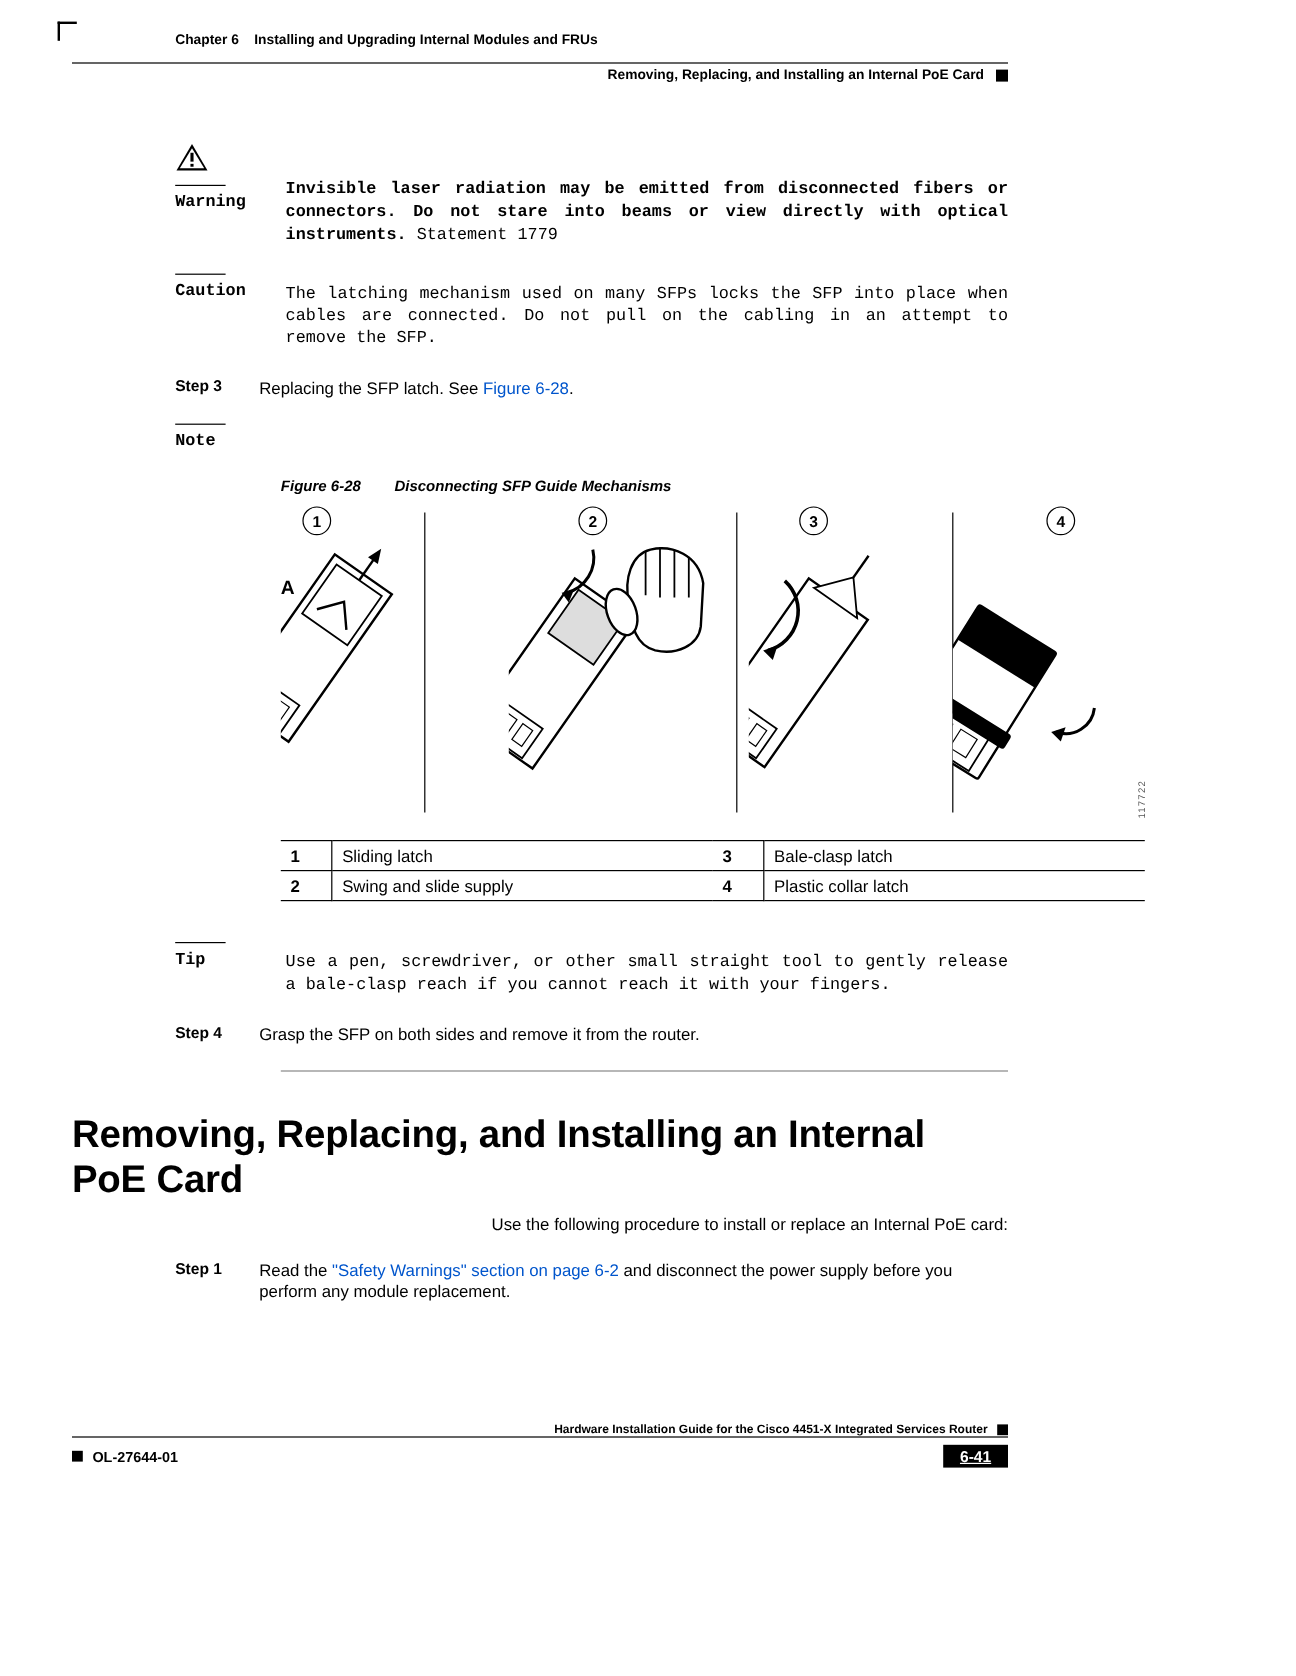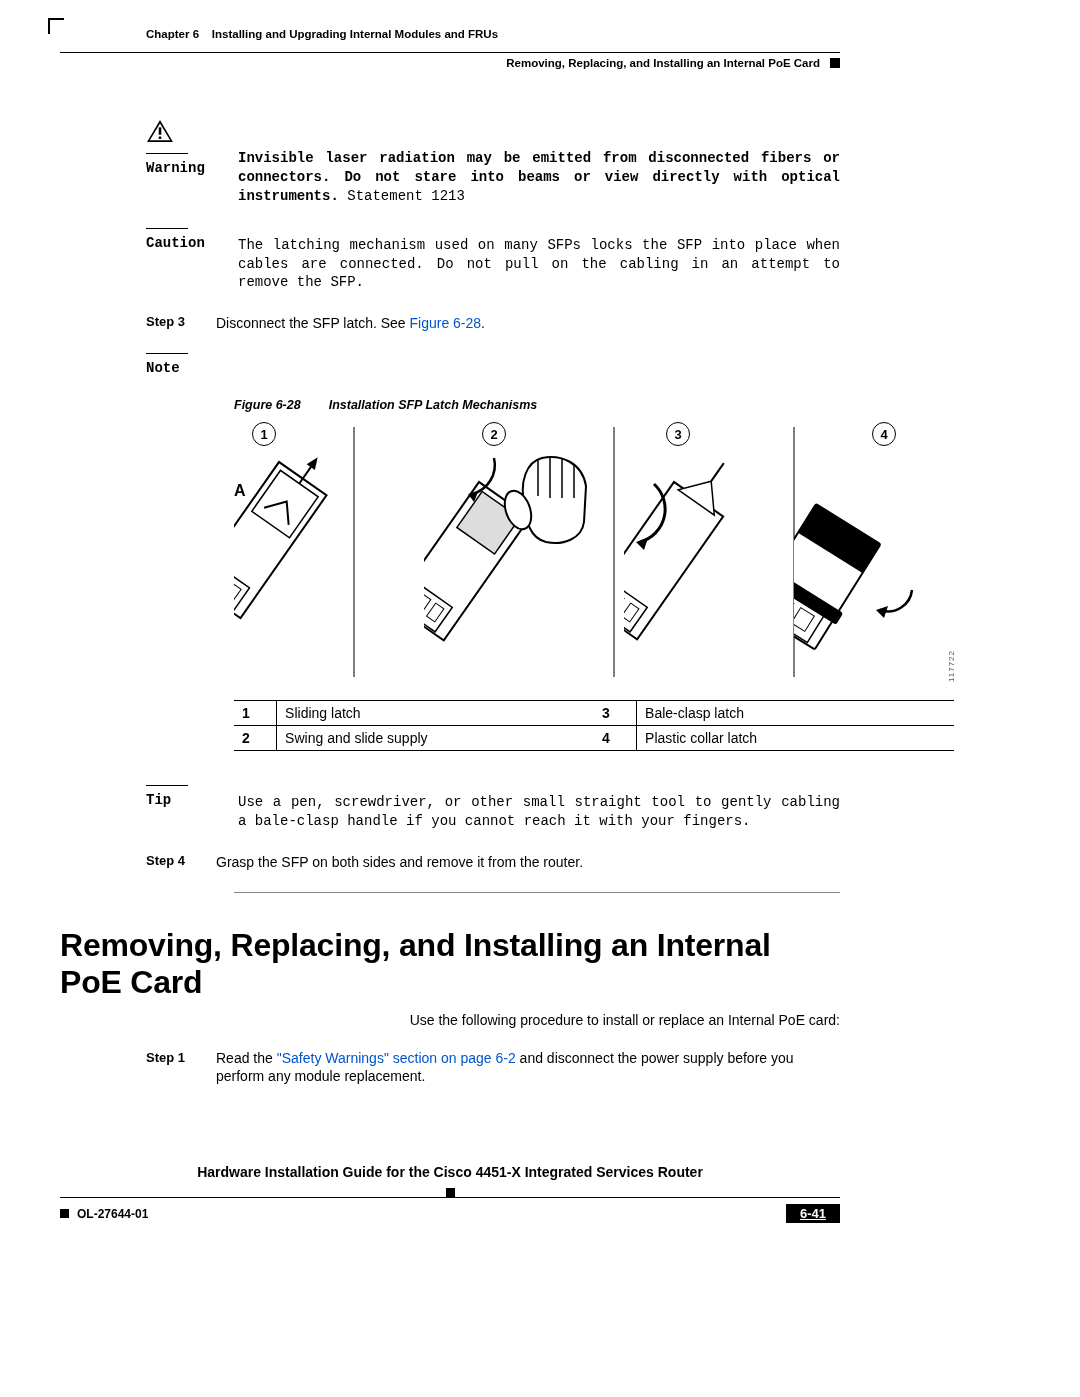--- a/index.html
+++ b/index.html
@@ -233,7 +233,7 @@
         <span>Warning</span>
       </div>
       <div class="admon-body" style="padding-top:30px;">
-        <b>Invisible laser radiation may be emitted from disconnected fibers or connectors. Do not stare into beams or view directly with optical instruments.</b><span> Statement 1213</span>
+        <b>Invisible laser radiation may be emitted from disconnected fibers or connectors. Do not stare into beams or view directly with optical instruments.</b><span> Statement 1779</span>
       </div>
     </div>
 

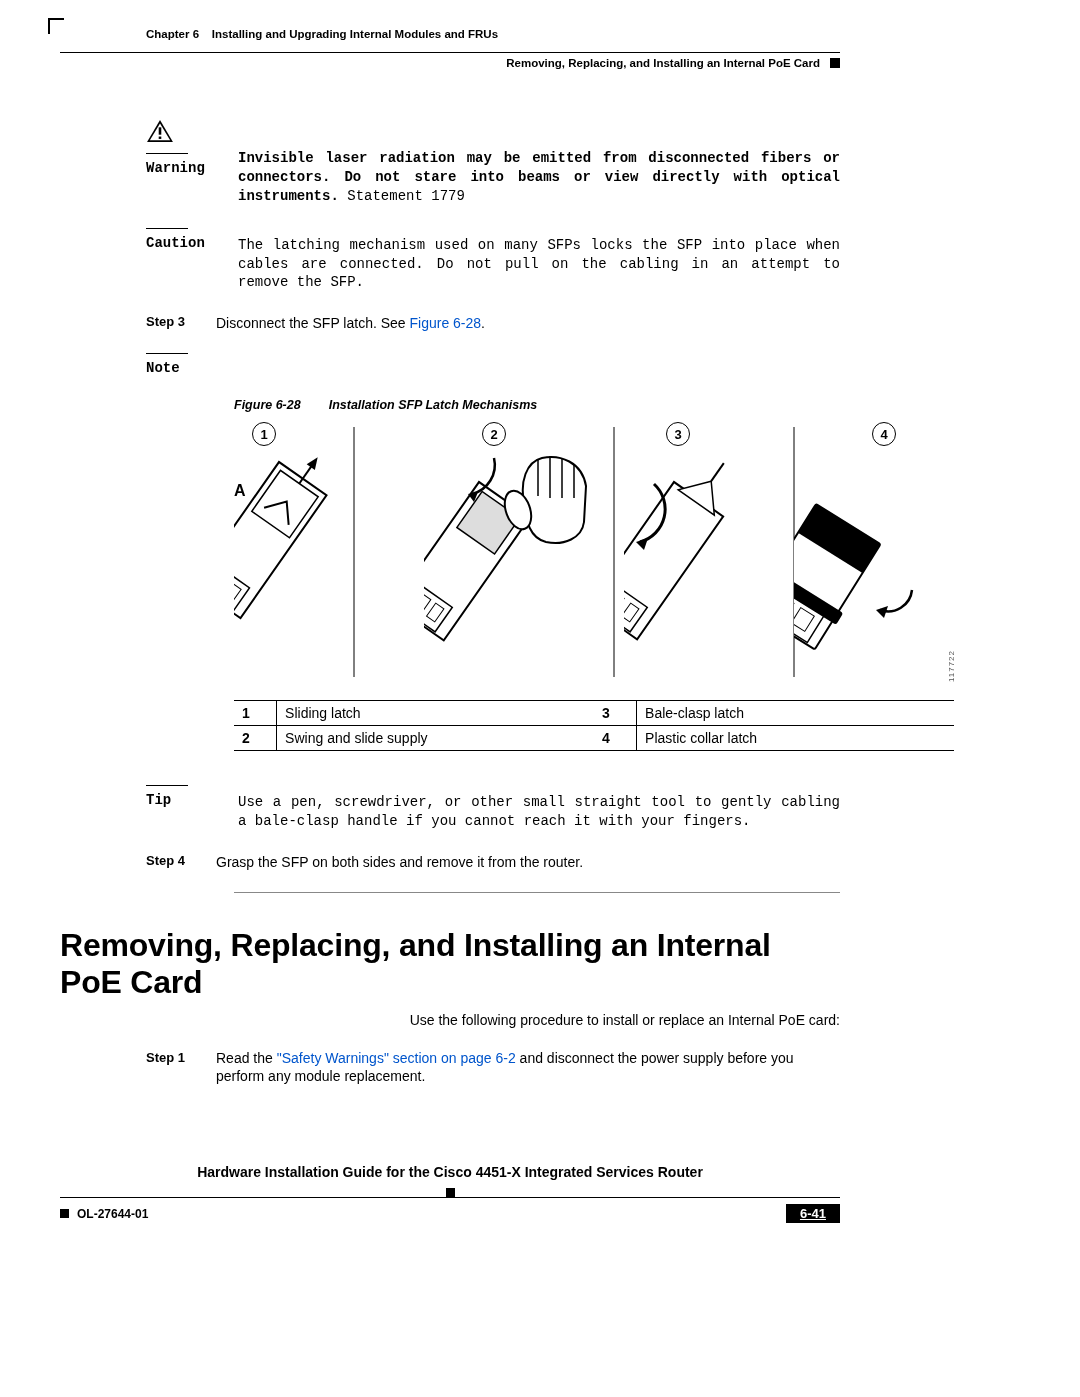--- a/index.html
+++ b/index.html
@@ -248,7 +248,7 @@
     <div class="step-row">
       <div class="step-label">Step 3</div>
       <div class="step-body">
-        <span>Disconnect the SFP latch. See </span><span class="link">Figure 6-28</span><span>.</span>
+        <span>Replacing the SFP latch. See </span><span class="link">Figure 6-28</span><span>.</span>
       </div>
     </div>
 

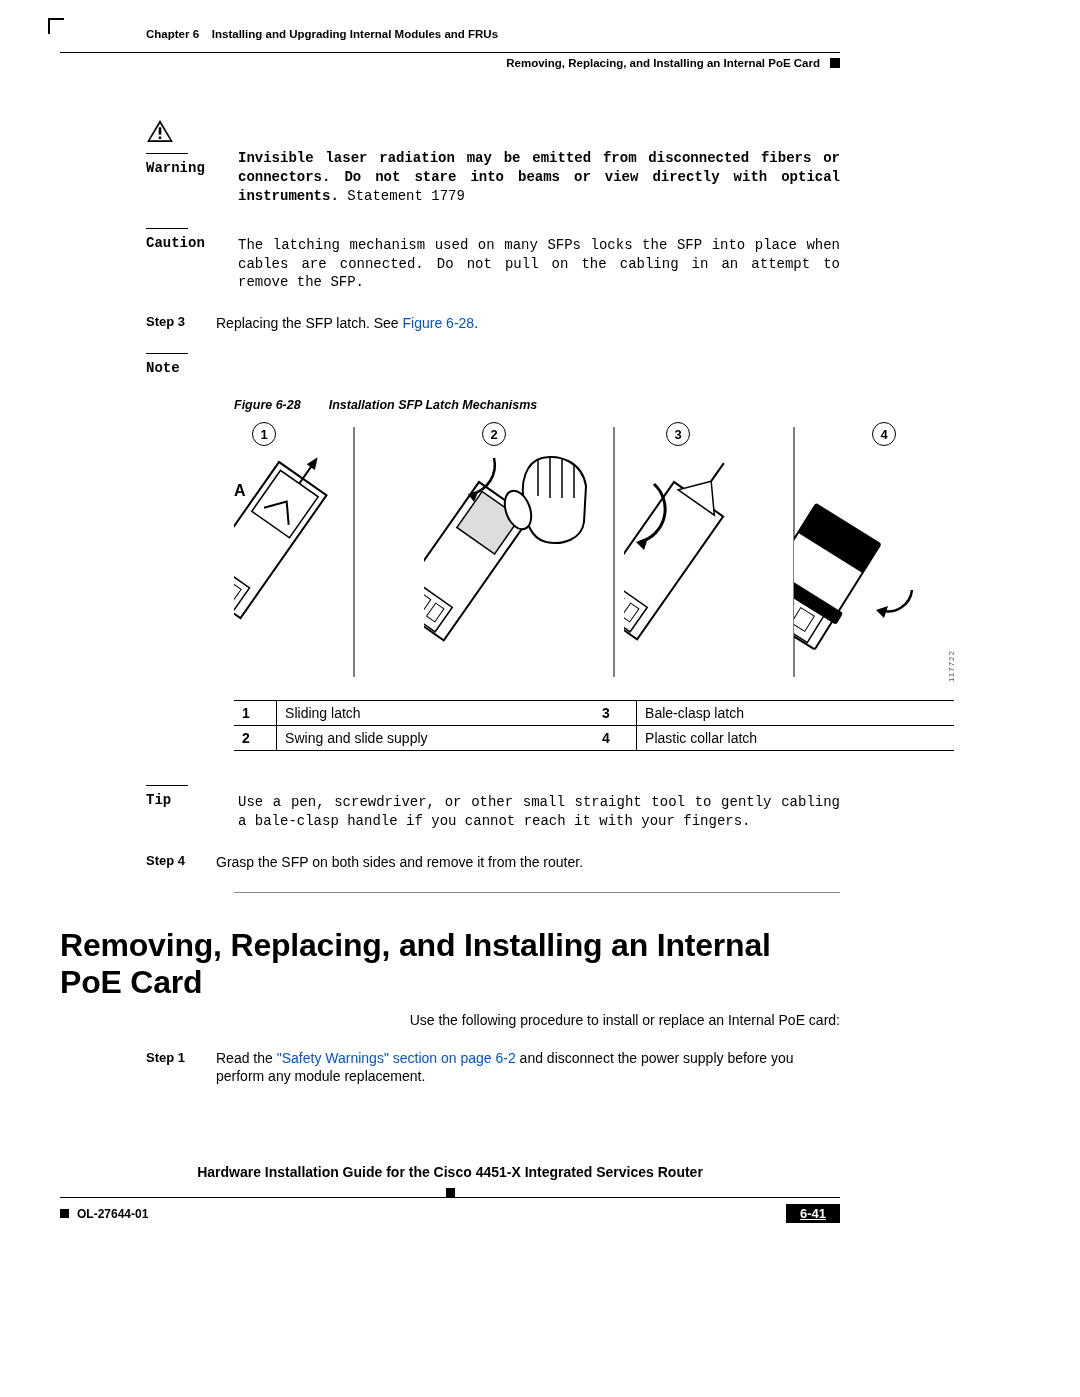--- a/index.html
+++ b/index.html
@@ -261,7 +261,7 @@
 
     <div class="fig-caption">
       <span>Figure 6-28</span>
-      <span>Installation SFP Latch Mechanisms</span>
+      <span>Disconnecting SFP Guide Mechanisms</span>
     </div>
 
     <div class="fig-box">

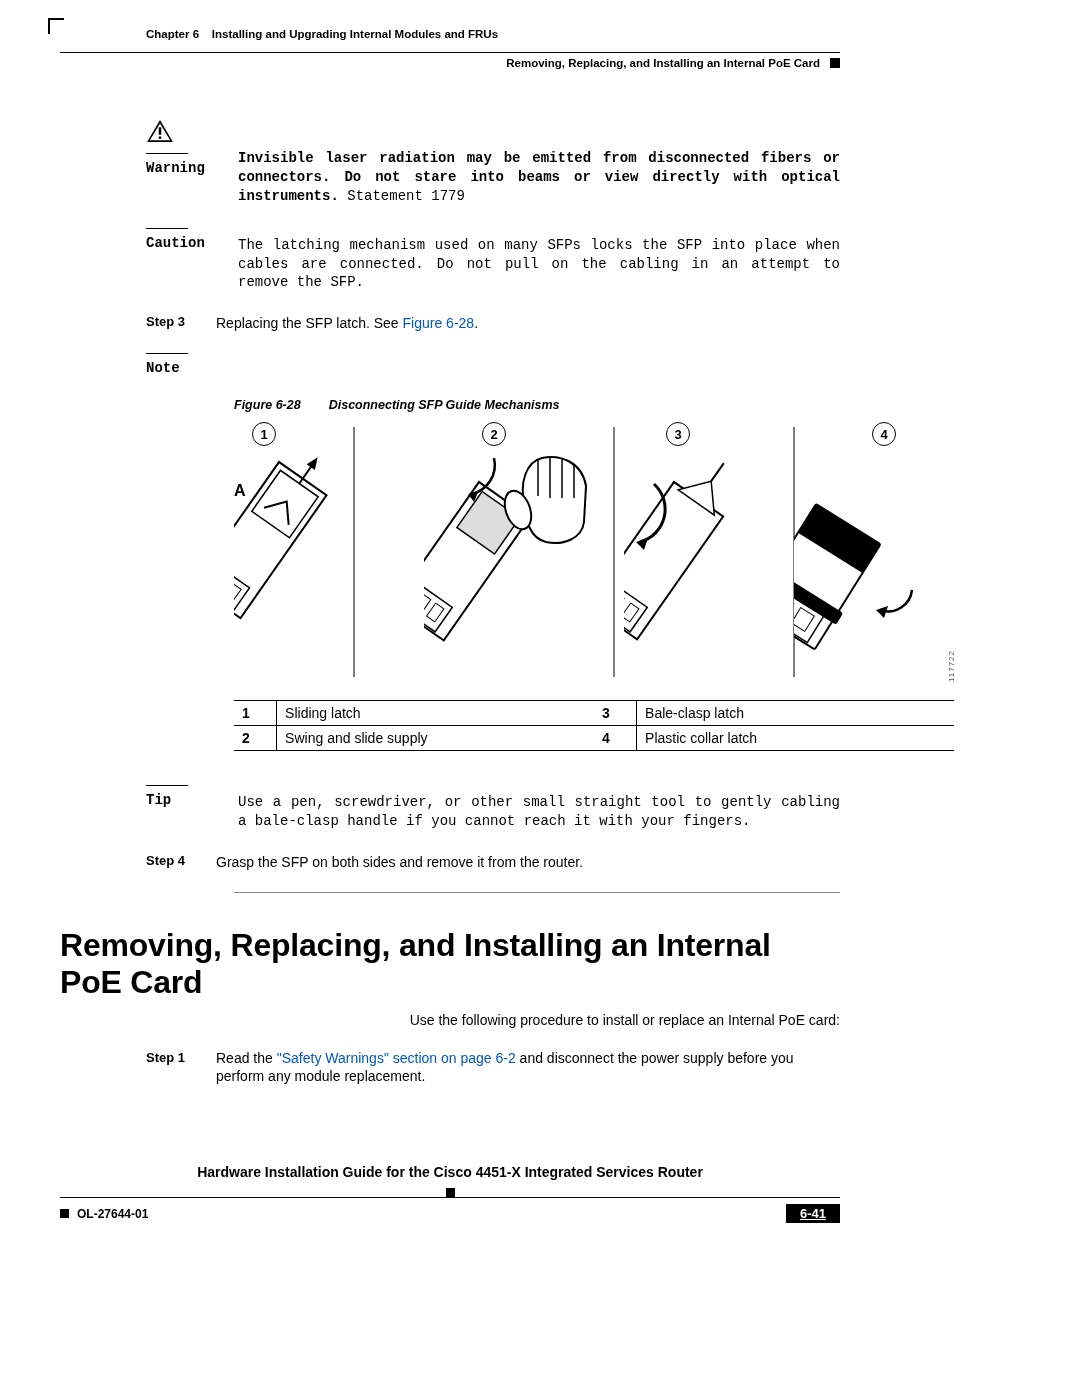--- a/index.html
+++ b/index.html
@@ -366,7 +366,7 @@
         <div class="admon-rule"></div>
         <span>Tip</span>
       </div>
-      <div class="admon-body" style="padding-top:8px;">Use a pen, screwdriver, or other small straight tool to gently cabling a bale-clasp handle if you cannot reach it with your fingers.</div>
+      <div class="admon-body" style="padding-top:8px;">Use a pen, screwdriver, or other small straight tool to gently release a bale-clasp reach if you cannot reach it with your fingers.</div>
     </div>
 
     <div class="step-row">

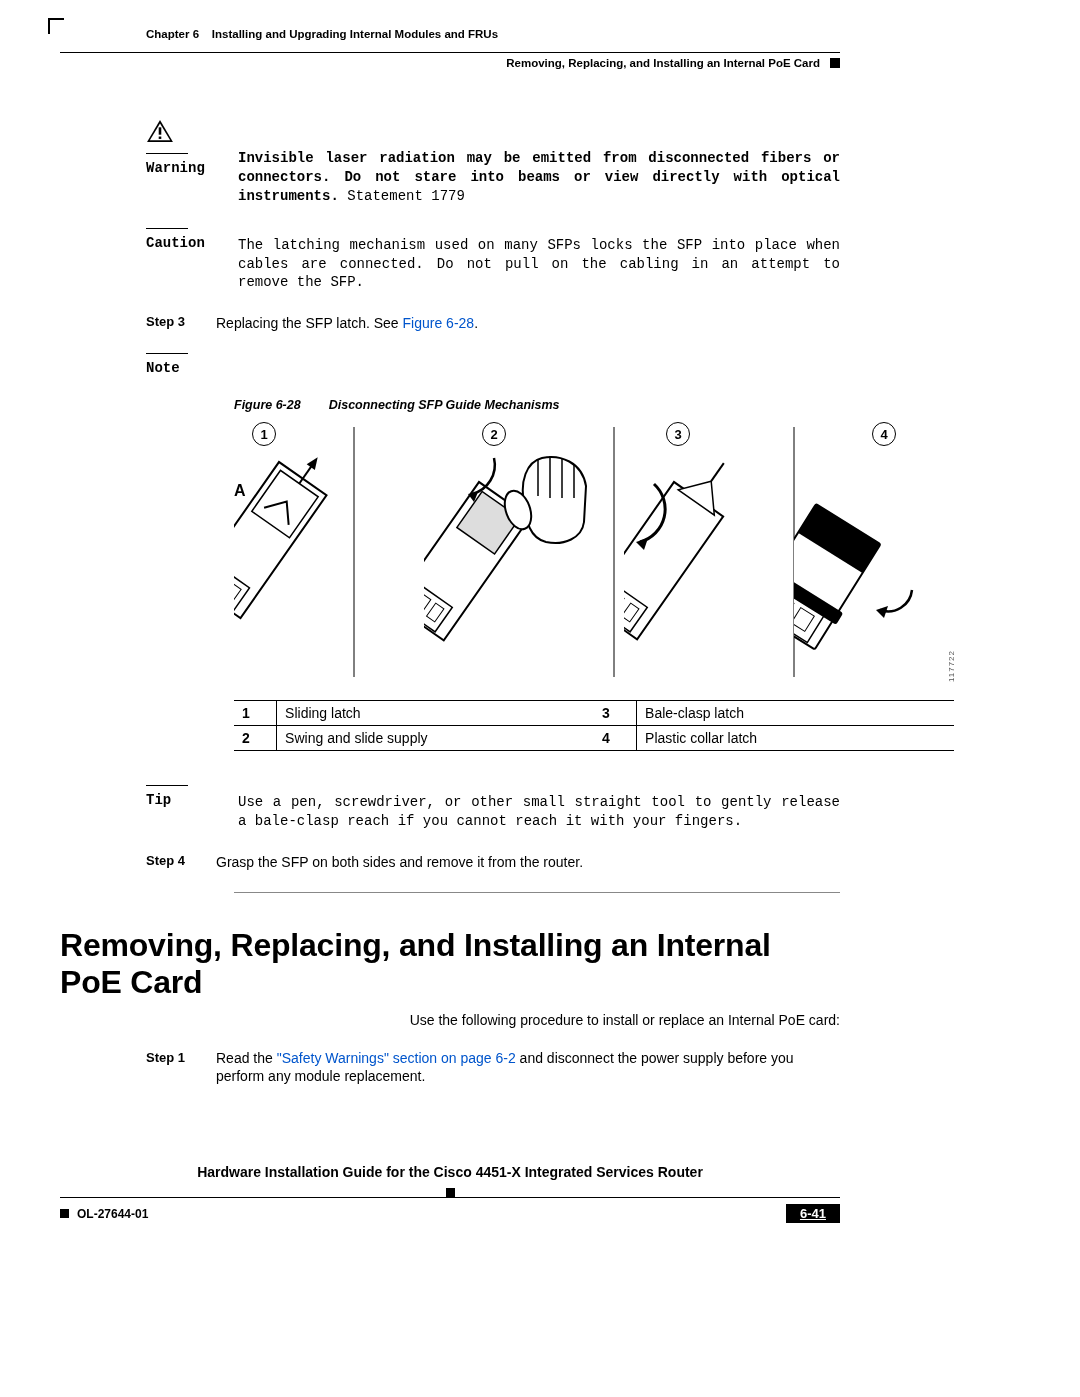--- a/index.html
+++ b/index.html
@@ -170,11 +170,10 @@
   .foot-row1 {
     display: flex;
     justify-content: flex-end;
-    font-size: 14px;
+    font-size: 10px;
     font-weight: bold;
     align-items: center;
     gap: 8px;
-    flex-direction: column;
   }
   .foot-row2 {
     display: flex;

